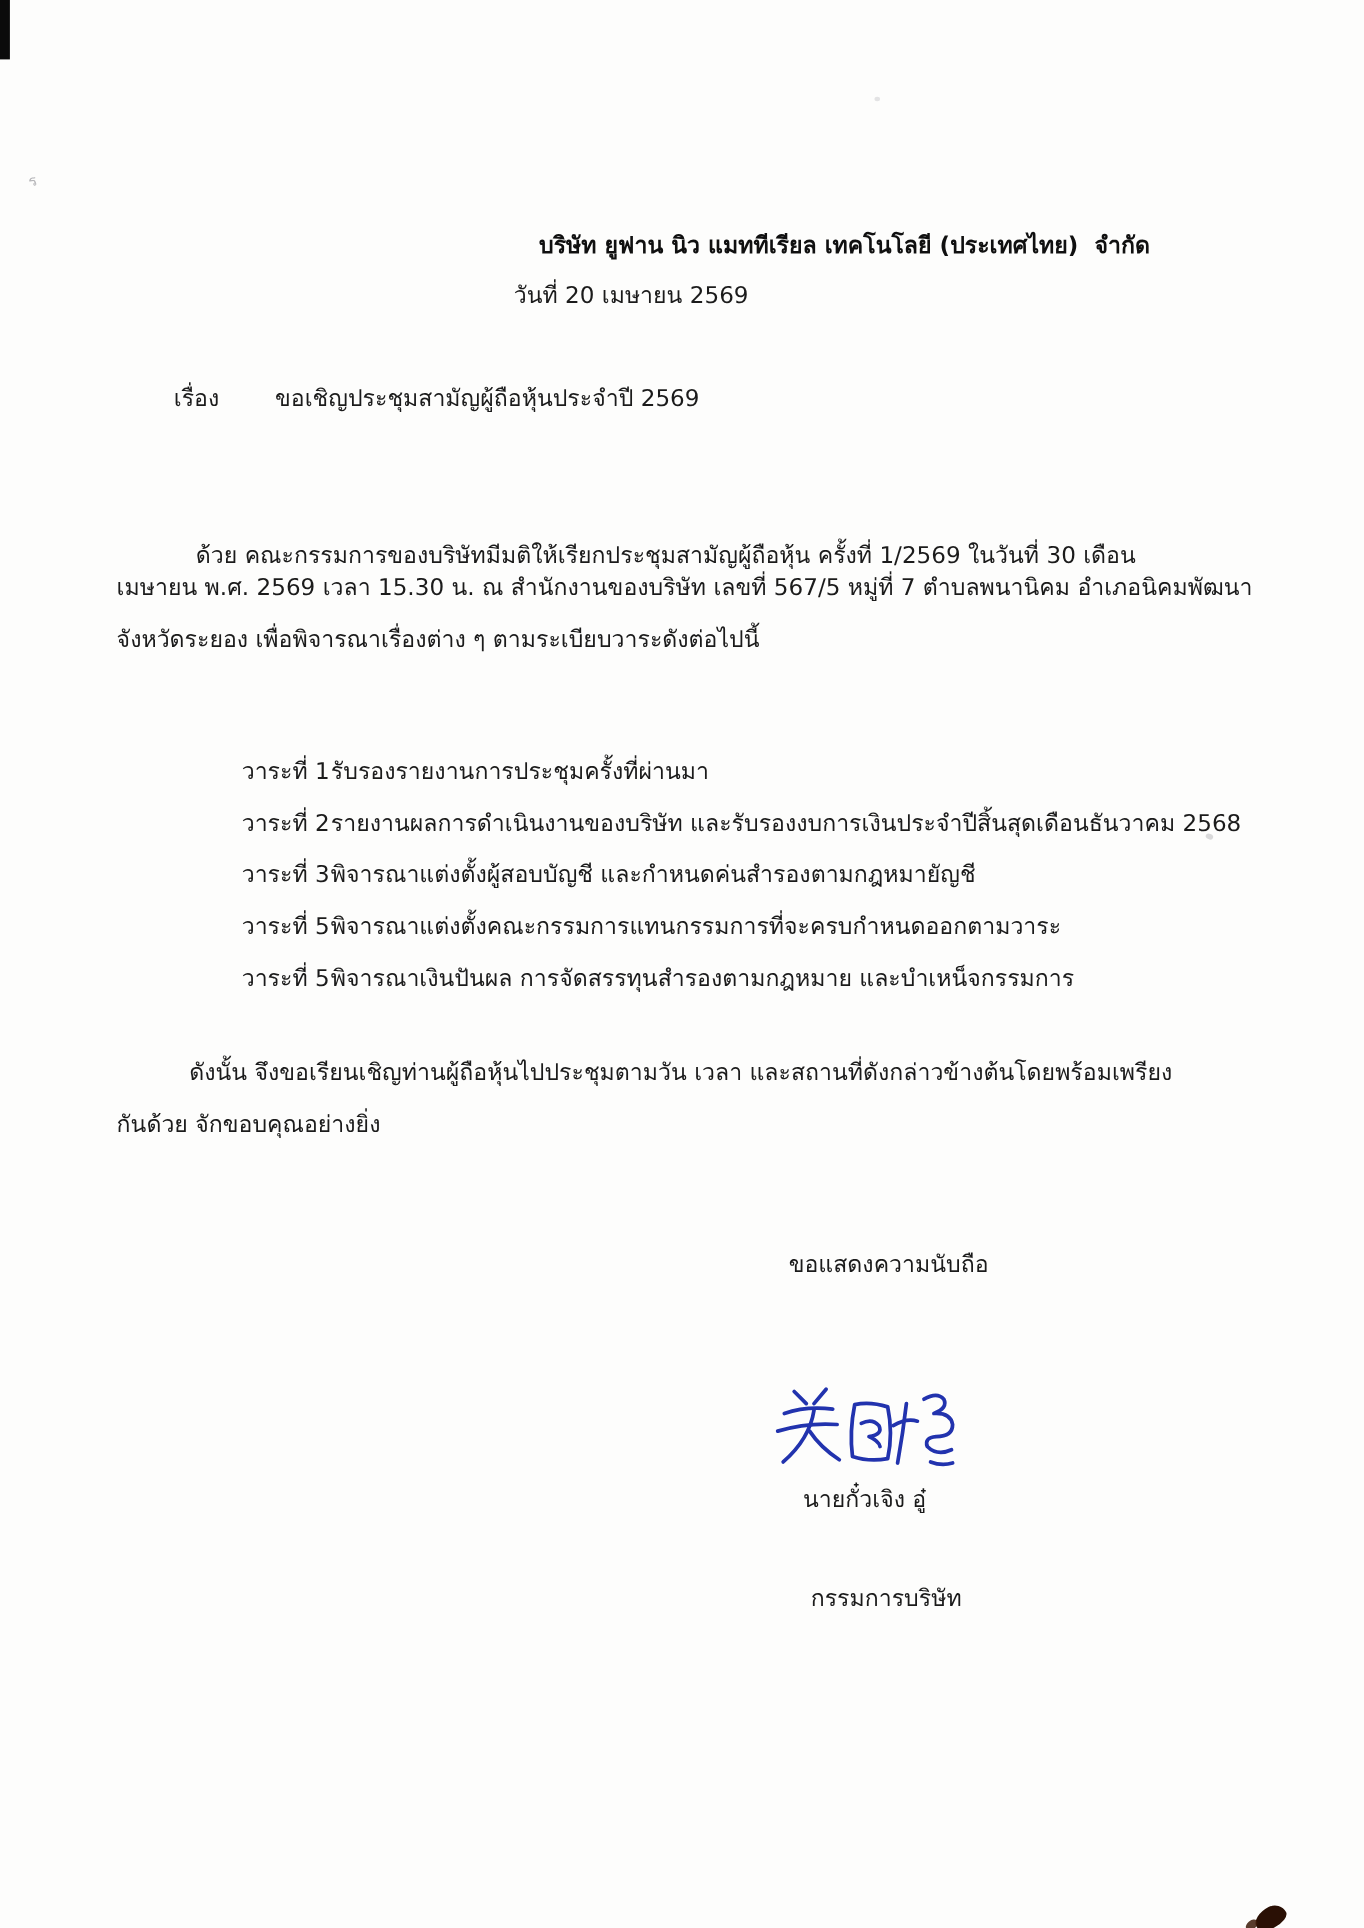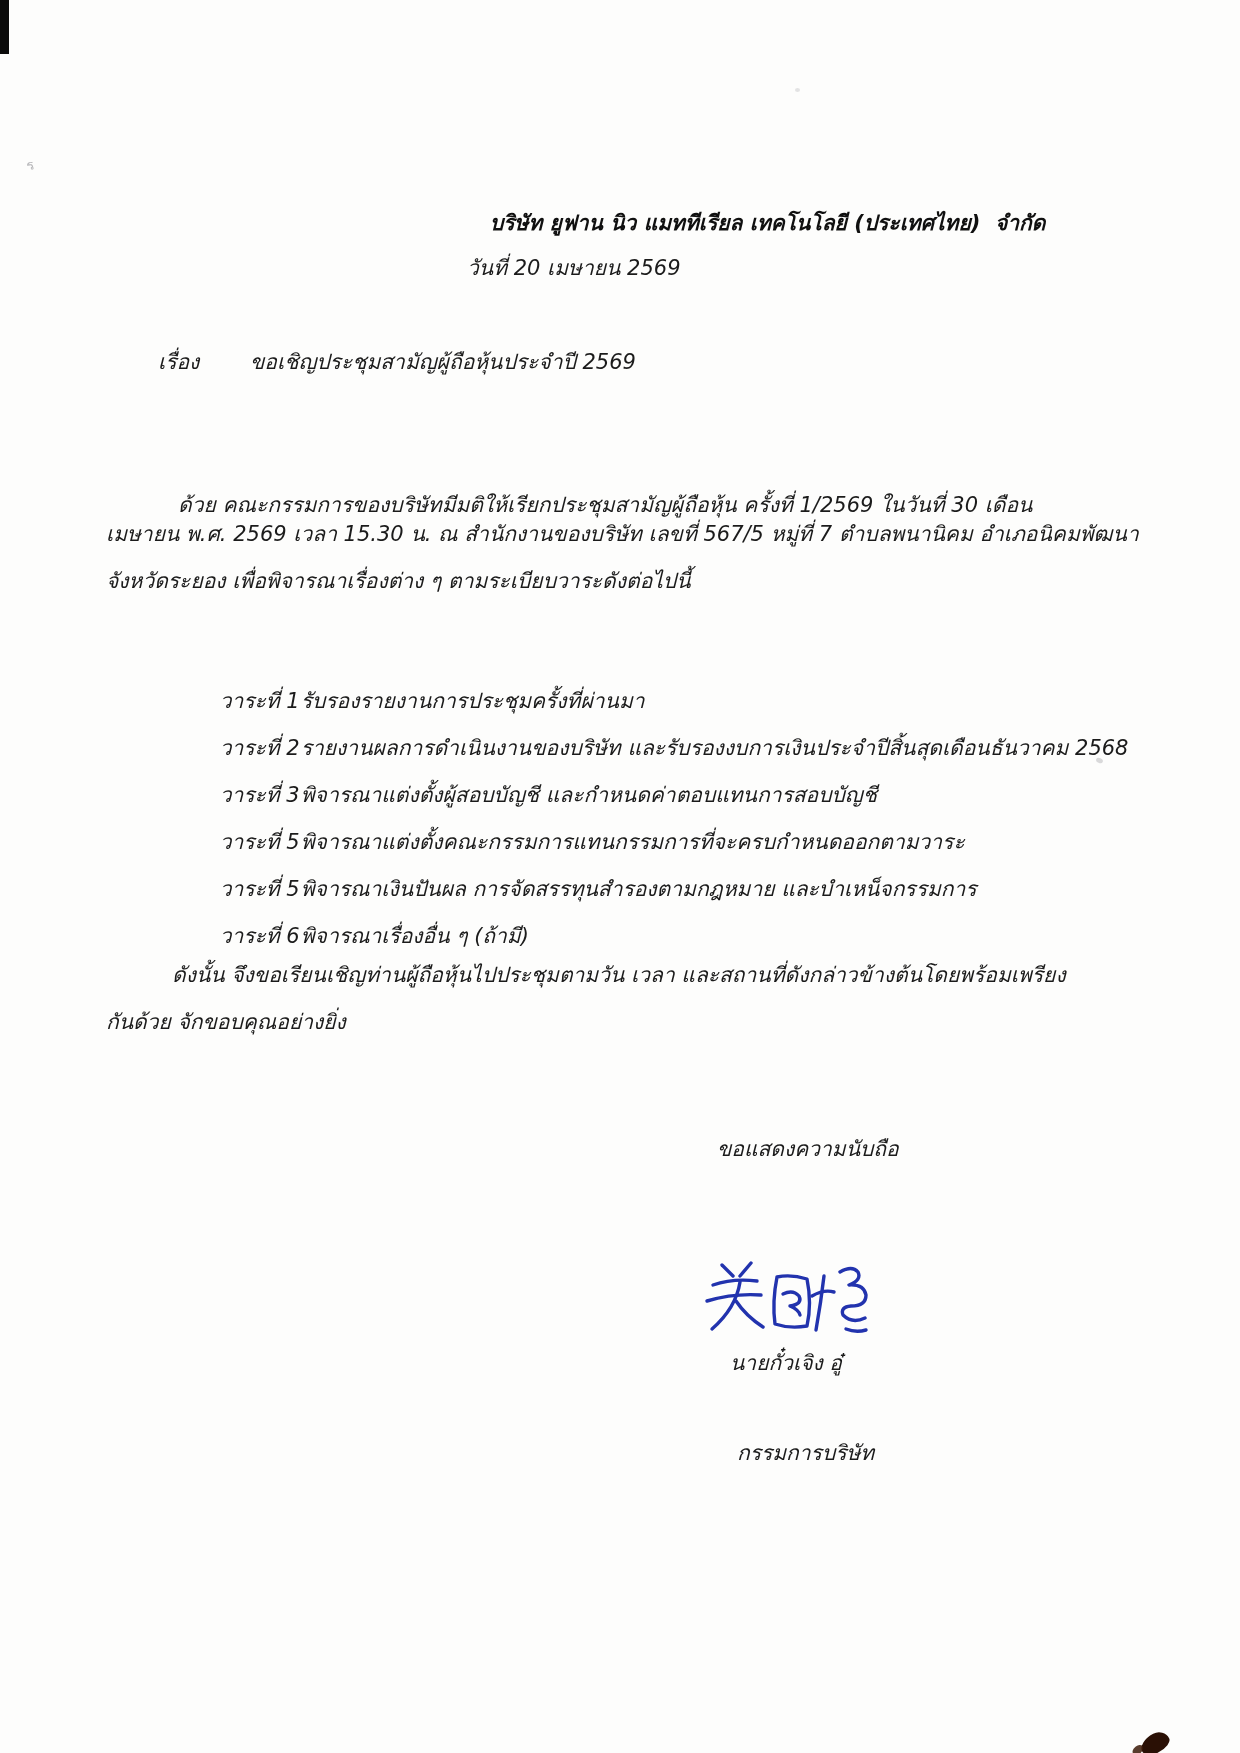--- a/index.html
+++ b/index.html
@@ -23,7 +23,6 @@
     line-height: 34px;
     white-space: pre;
     color: #1b1b1b;
-    font-style: italic;
   }
   .bold { font-weight: bold; color: #101010; }
   .agenda-row { position: absolute; left: 193px; }

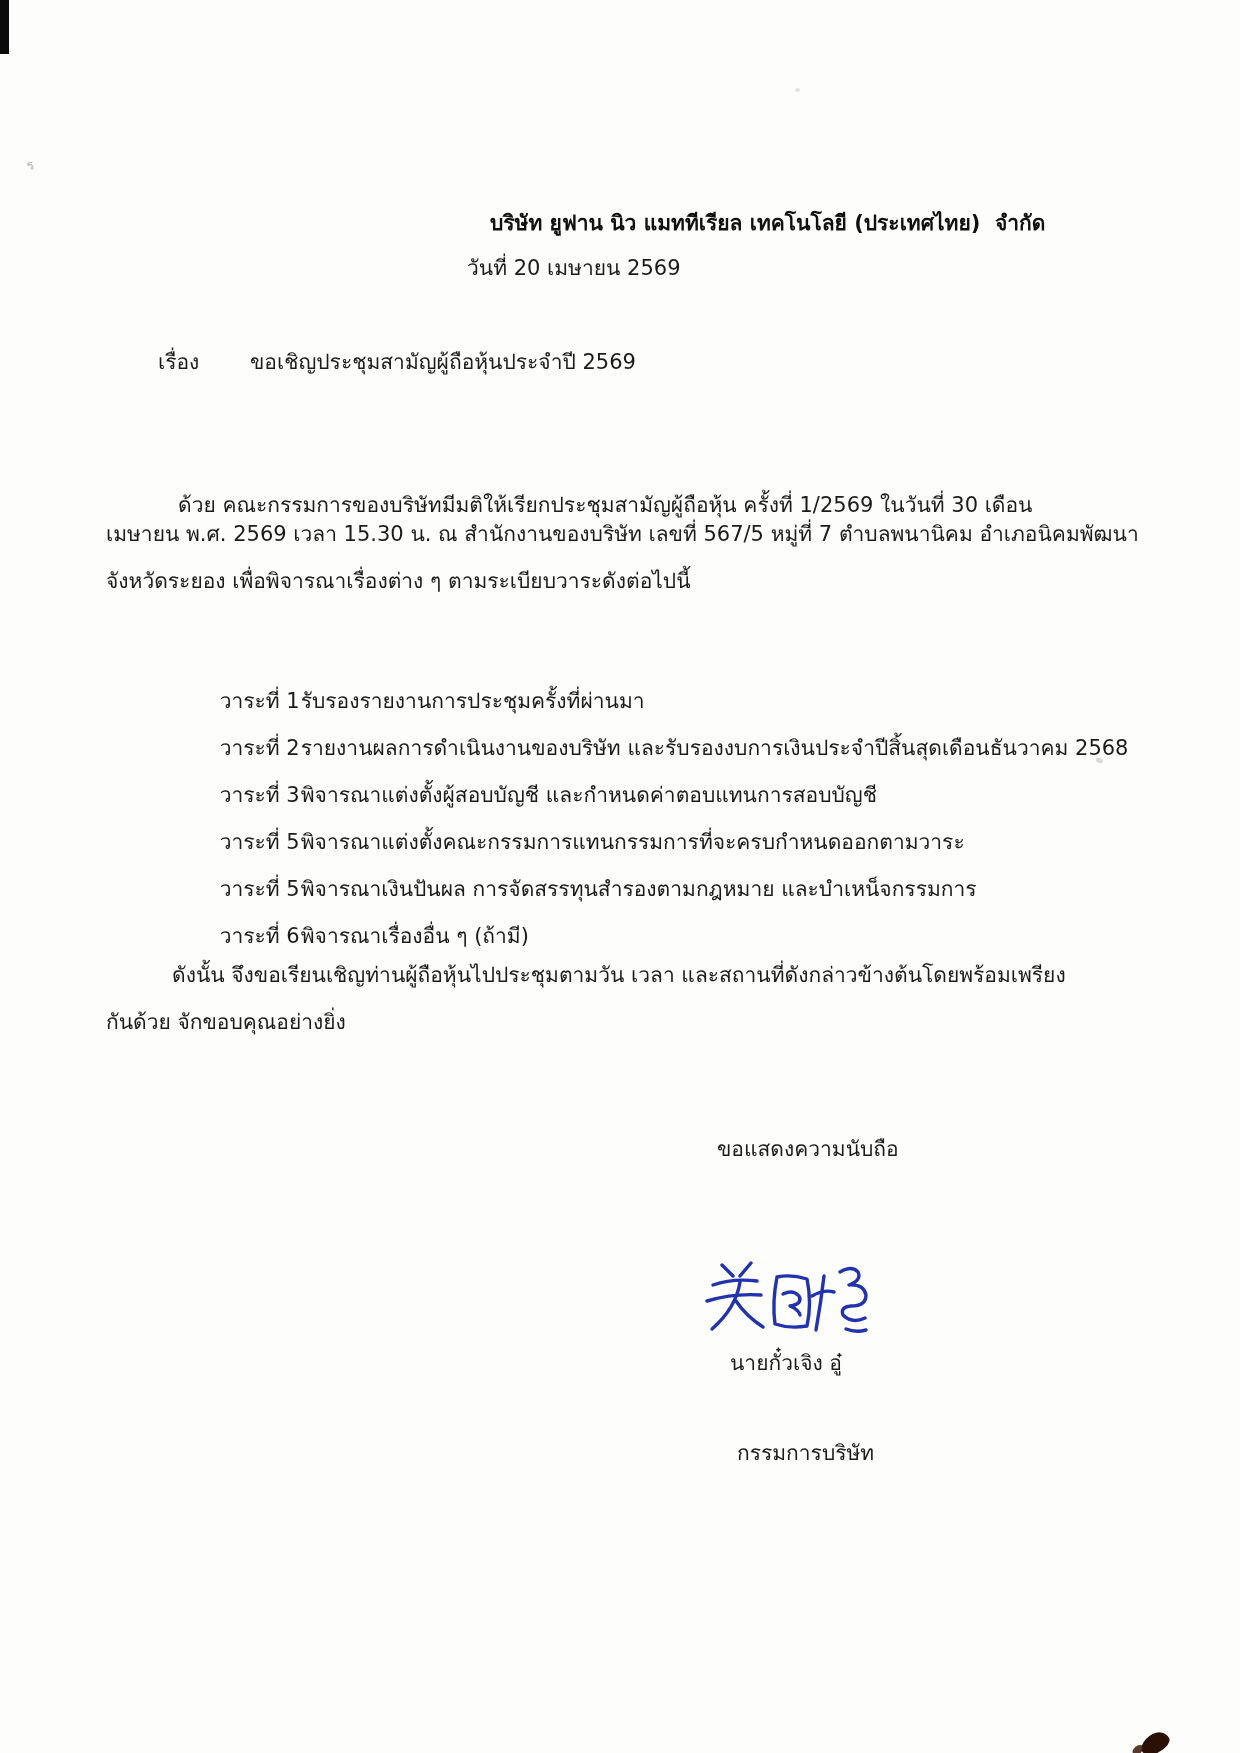--- a/index.html
+++ b/index.html
@@ -91,7 +91,7 @@
     <span class="agenda-label">วาระที่ 2</span><span class="agenda-text">รายงานผลการดำเนินงานของบริษัท และรับรองงบการเงินประจำปีสิ้นสุดเดือนธันวาคม 2568</span>
   </div>
   <div class="agenda-row line" style="top:744px;">
-    <span class="agenda-label">วาระที่ 3</span><span class="agenda-text">พิจารณาแต่งตั้งผู้สอบบัญชี และกำหนดค่าตอบแทนการสอบบัญชี</span>
+    <span class="agenda-label">วาระที่ 3</span><span class="agenda-text">พิจารณาแต่งตั้งผู้สอบบัญชี และกำหนดค่นสำรองตามกฎหมายัญชี</span>
   </div>
   <div class="agenda-row line" style="top:791px;">
     <span class="agenda-label">วาระที่ 5</span><span class="agenda-text">พิจารณาแต่งตั้งคณะกรรมการแทนกรรมการที่จะครบกำหนดออกตามวาระ</span>

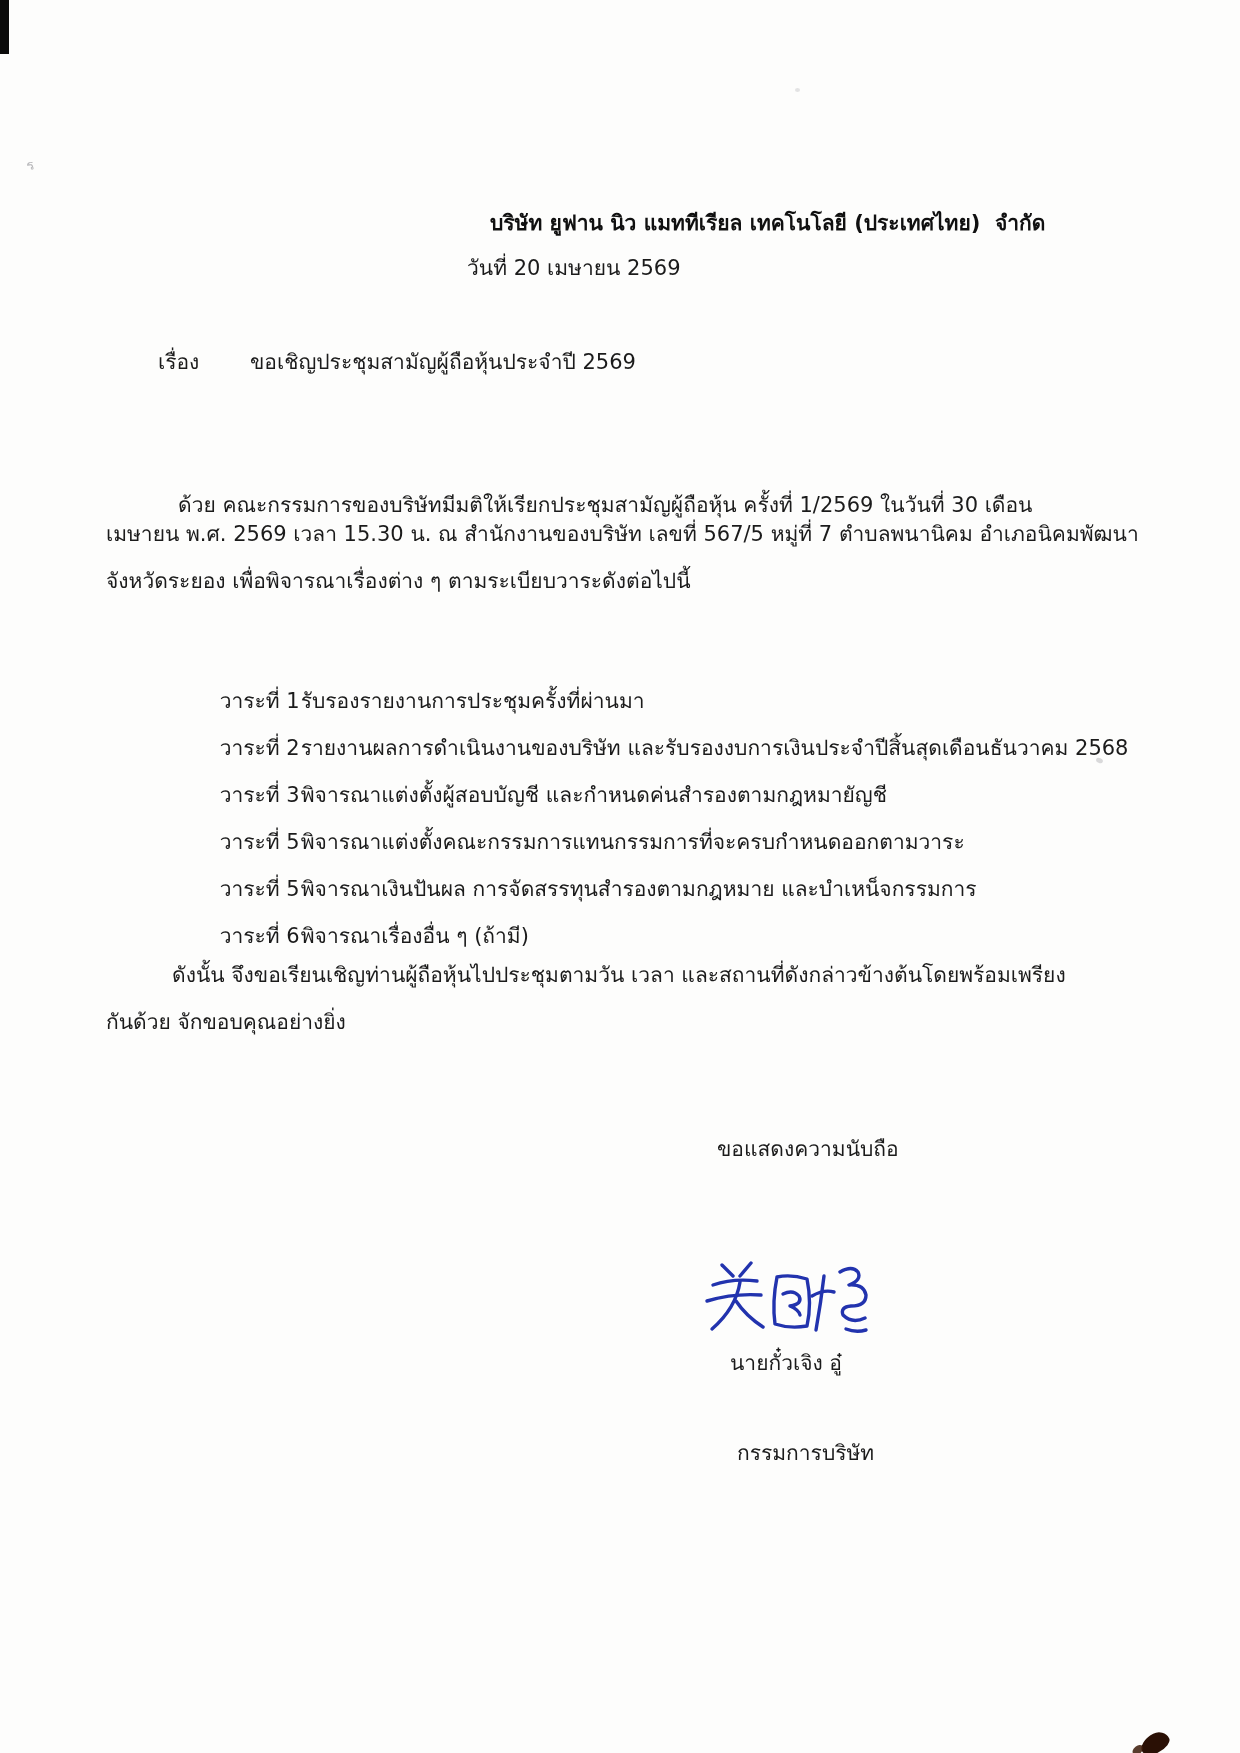--- a/index.html
+++ b/index.html
@@ -99,9 +99,6 @@
   <div class="agenda-row line" style="top:838px;">
     <span class="agenda-label">วาระที่ 5</span><span class="agenda-text">พิจารณาเงินปันผล การจัดสรรทุนสำรองตามกฎหมาย และบำเหน็จกรรมการ</span>
   </div>
-  <div class="agenda-row line" style="top:885px;">
-    <span class="agenda-label">วาระที่ 6</span><span class="agenda-text">พิจารณาเรื่องอื่น ๆ (ถ้ามี)</span>
-  </div>
 
   <div class="line" style="left:172px; top:958px;">ดังนั้น จึงขอเรียนเชิญท่านผู้ถือหุ้นไปประชุมตามวัน เวลา และสถานที่ดังกล่าวข้างต้นโดยพร้อมเพรียง</div>
   <div class="line" style="left:106px; top:1005px;">กันด้วย จักขอบคุณอย่างยิ่ง</div>

